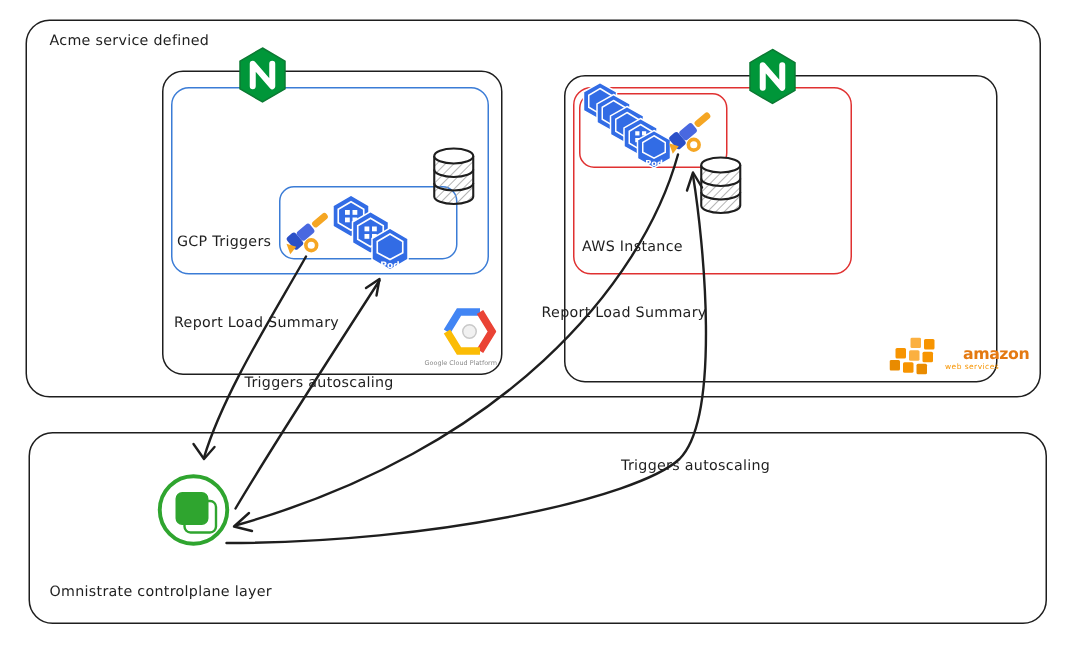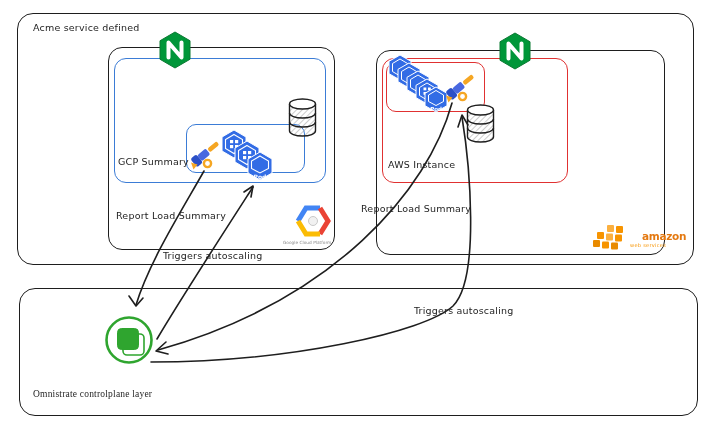--- a/index.html
+++ b/index.html
@@ -27,7 +27,7 @@
   <div class="box" style="left:108px;top:47px;width:227px;height:203px;border-radius:14px;"></div>
   <div class="box blue" style="left:114px;top:58px;width:212px;height:125px;"></div>
   <div class="box blue small" style="left:186px;top:124px;width:119px;height:49px;"></div>
-  <div class="label" style="left:118px;top:156px;">GCP Summary</div>
+  <div class="label" style="left:118px;top:156px;">GCP Triggers</div>
 
   <svg class="icon" style="left:286px;top:97px;" width="33" height="41" viewBox="0 0 33 41">
     <defs>

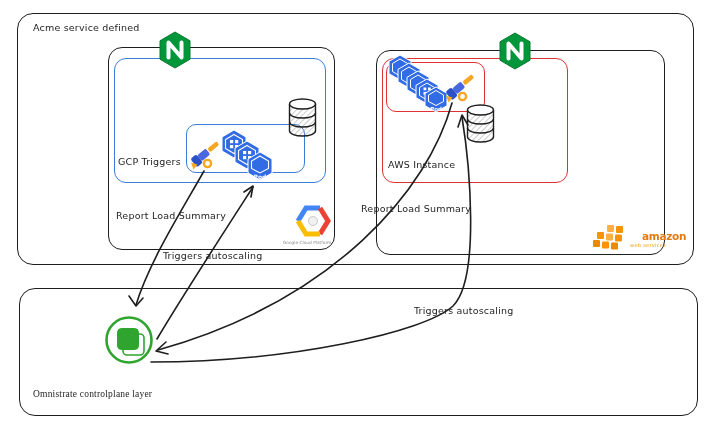--- a/index.html
+++ b/index.html
@@ -170,7 +170,7 @@
   <div class="label" style="left:414px;top:305px;">Triggers autoscaling</div>
 
   <div class="box" style="left:19px;top:288px;width:679px;height:128px;"></div>
-  <div class="label" style="left:33px;top:389px;font-family:Liberation Serif, serif;">Omnistrate controlplane layer</div>
+  <div class="label" style="left:33px;top:389px;">Omnistrate controlplane layer</div>
 
   <svg class="icon" style="left:103px;top:314px;" width="52" height="52" viewBox="0 0 52 52">
     <circle cx="26" cy="26" r="22.5" fill="#ffffff" stroke="#2fa52f" stroke-width="2.6"></circle>

